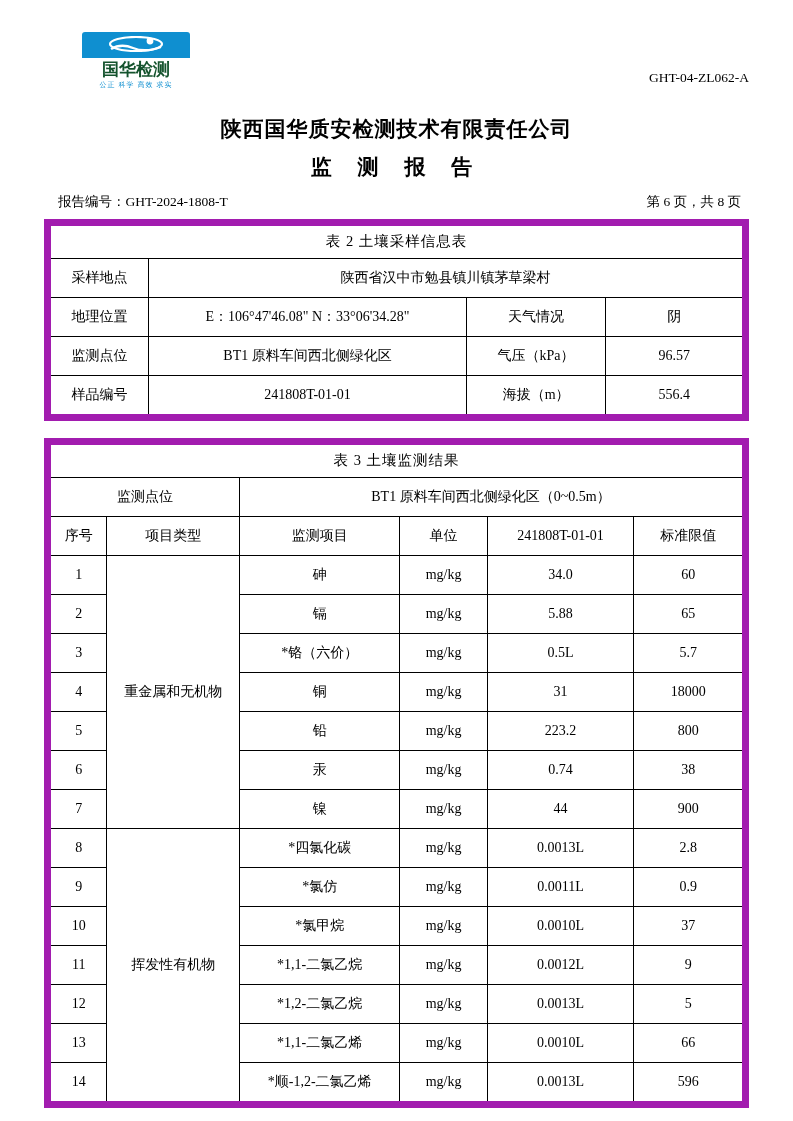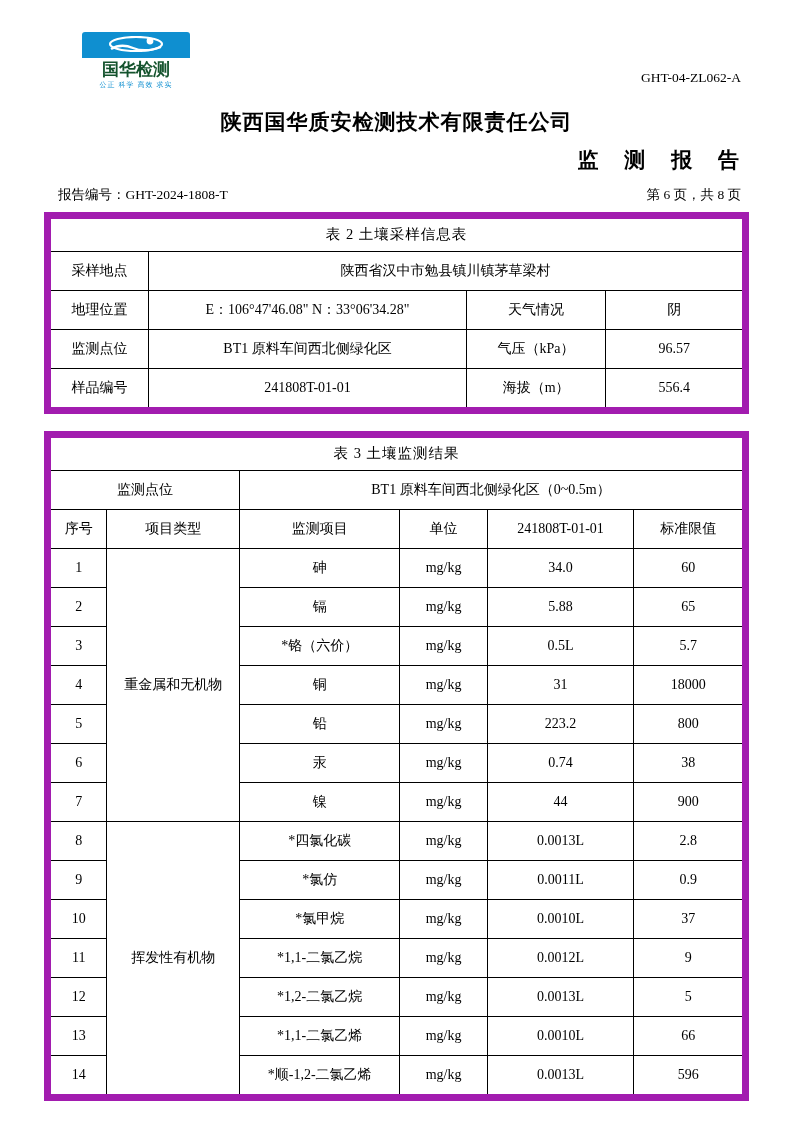--- a/index.html
+++ b/index.html
@@ -69,7 +69,7 @@
   }
   .doc-code {
     position: absolute;
-    right: 8px;
+    right: 0;
     top: 40px;
     font-size: 13.5px;
     font-family: "Liberation Serif", serif;

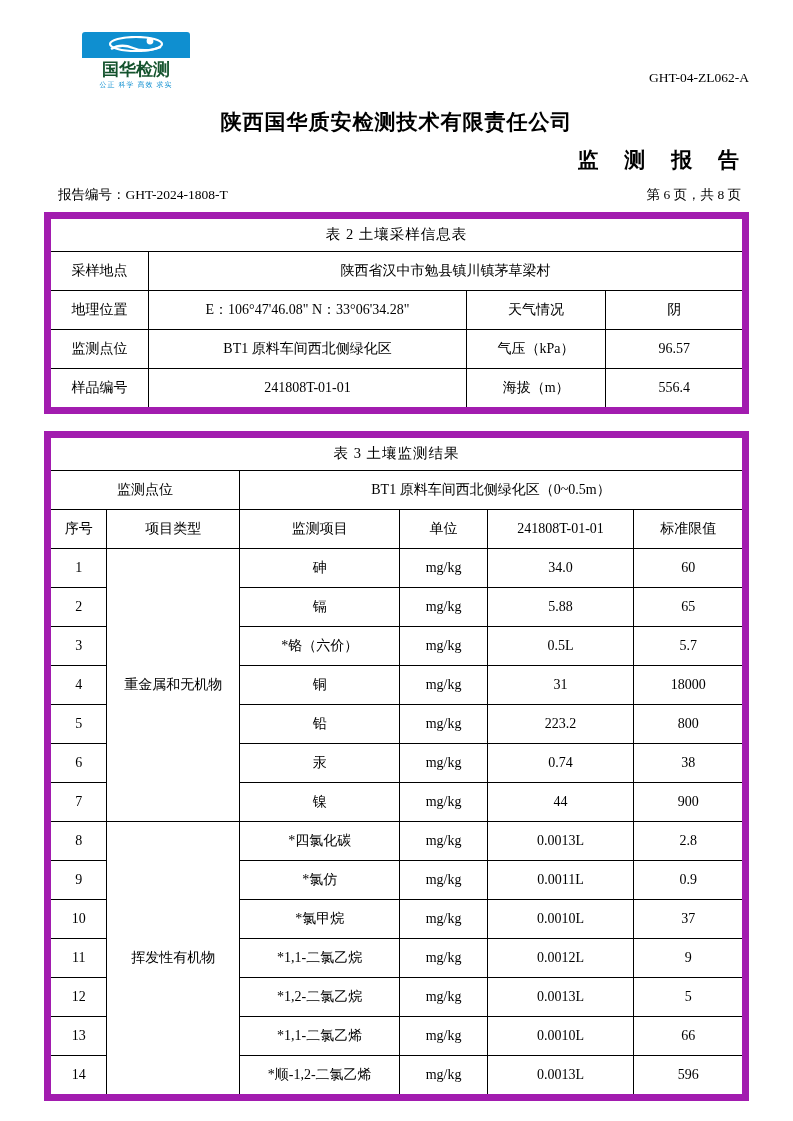--- a/index.html
+++ b/index.html
@@ -80,7 +80,7 @@
     font-weight: bold;
     font-size: 21px;
     letter-spacing: 1px;
-    margin-top: 12px;
+    margin-top: 19px;
   }
   .report-title {
     text-align: right;

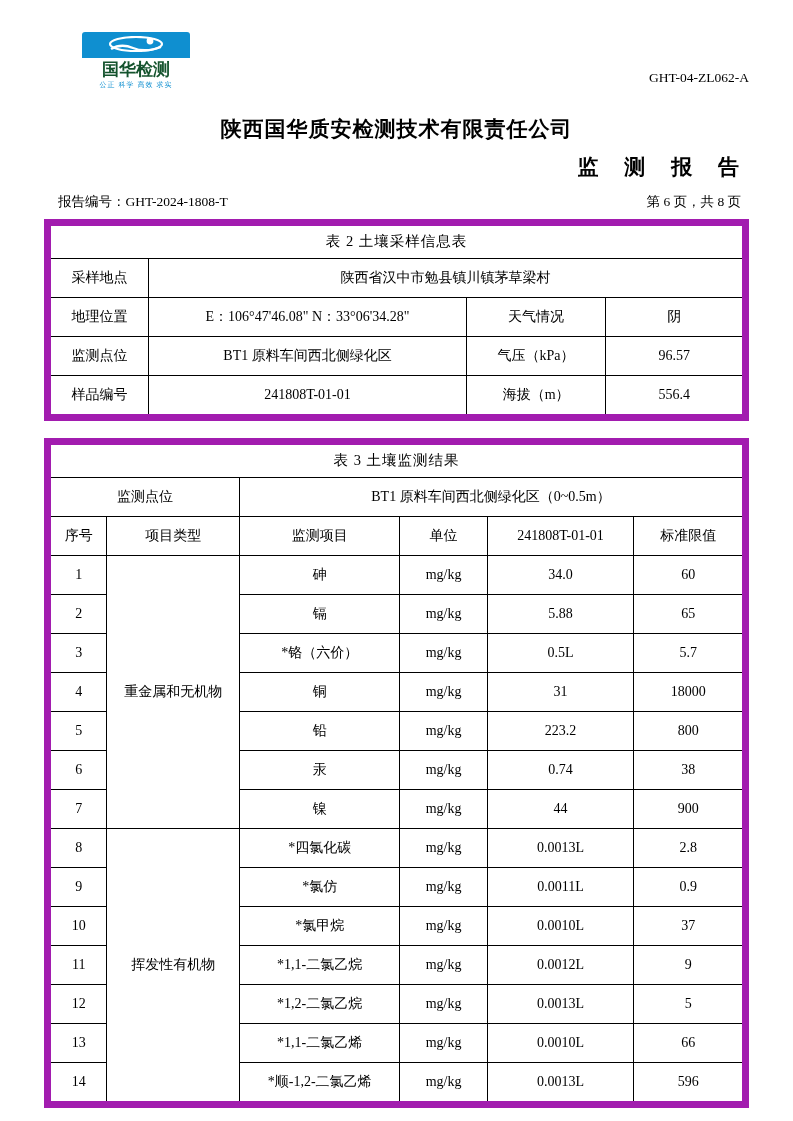--- a/index.html
+++ b/index.html
@@ -83,7 +83,7 @@
     margin-top: 19px;
   }
   .report-title {
-    text-align: right;
+    text-align: center;
     font-family: "Liberation Sans", sans-serif;
     font-weight: bold;
     font-size: 21px;

